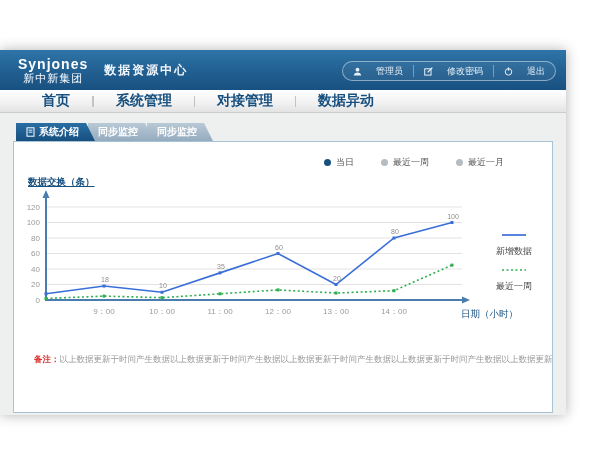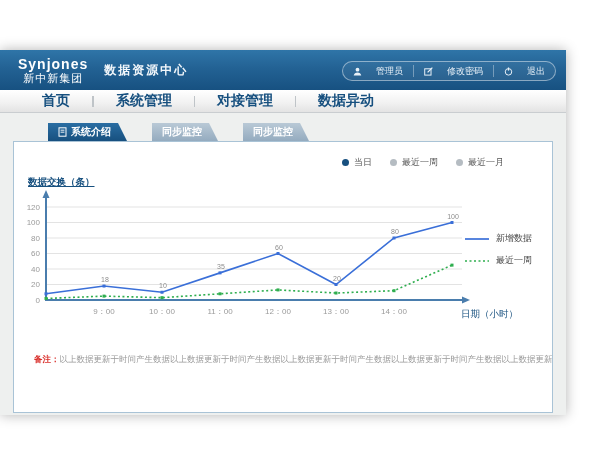--- a/index.html
+++ b/index.html
@@ -43,7 +43,7 @@
     position:relative;height:18px;display:flex;align-items:center;gap:4px;
     padding:0 16px 0 10px;margin-right:-7px;font-size:10px;font-weight:bold;color:#ffffff;
     background:linear-gradient(180deg,#b9c9d6 0%,#94abbf 100%);
-    clip-path:polygon(0 0,calc(100% - 9px) 0,100% 100%,0 100%);cursor:pointer;margin-left:32px;
+    clip-path:polygon(0 0,calc(100% - 9px) 0,100% 100%,0 100%);cursor:pointer;
   }
   .tab.active{background:linear-gradient(180deg,#2a6ea3 0%,#17507f 100%);z-index:2;}
   .panel{

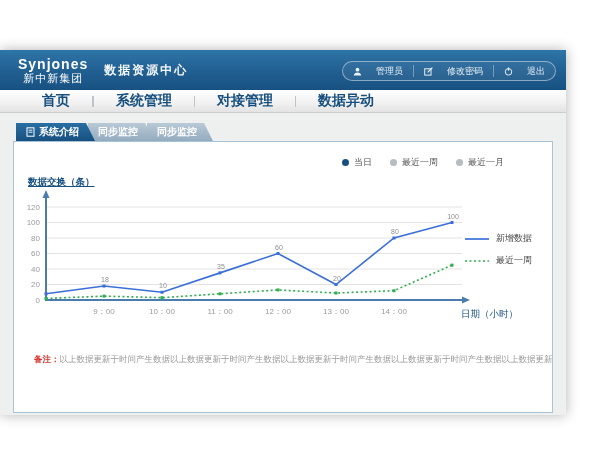--- a/index.html
+++ b/index.html
@@ -51,7 +51,7 @@
     background:#ffffff;border:1px solid #a9c3d6;
   }
   
-  .range-filter{position:absolute;top:14px;right:48px;display:flex;gap:18px;align-items:flex-start;}
+  .range-filter{position:absolute;top:14px;right:48px;display:flex;gap:27px;align-items:flex-start;}
   .radio-item{display:flex;align-items:center;gap:5px;cursor:pointer;}
   .radio-dot{width:7px;height:7px;border-radius:50%;background:#b5bcc2;display:inline-block;}
   .radio-dot.sel{background:#17507f;}

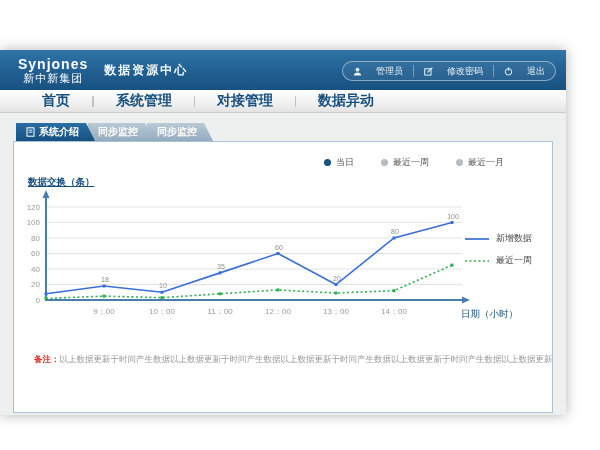--- a/index.html
+++ b/index.html
@@ -62,7 +62,7 @@
   svg text.tick{font-size:8px;fill:#9a9a9a;font-family:"Liberation Sans","DejaVu Sans",sans-serif;}
   svg text.plabel{font-size:7px;fill:#8d8d8d;font-family:"Liberation Sans","DejaVu Sans",sans-serif;}
   .chart-legend{position:absolute;right:20px;top:90px;display:flex;flex-direction:column;gap:9px;}
-  .legend-row{display:flex;align-items:center;gap:7px;}
+  .legend-row{display:flex;align-items:center;gap:7px;flex-direction:column;}
   .legend-text{font-size:9px;color:#444;}
   .footer-note{
     position:absolute;left:0;right:0;top:212px;text-align:center;

